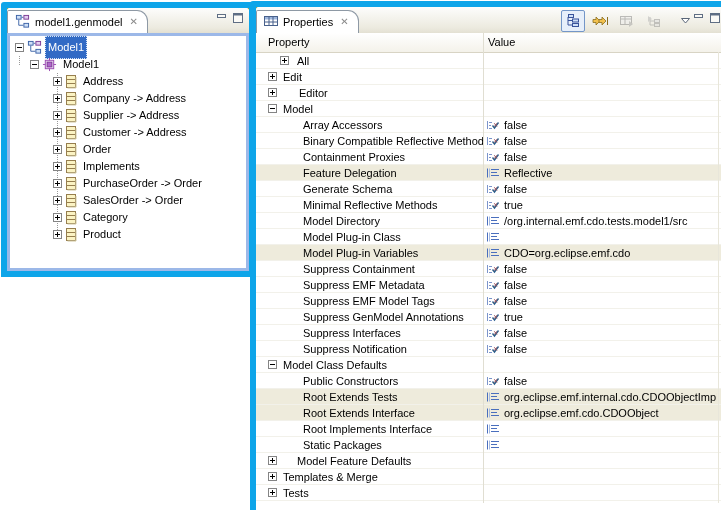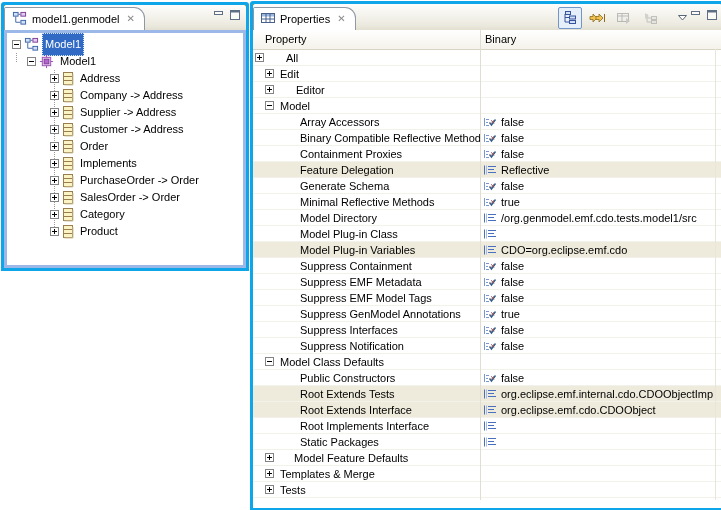--- a/index.html
+++ b/index.html
@@ -7,7 +7,7 @@
          font-family:"Liberation Sans","DejaVu Sans",sans-serif;font-size:11px;color:#000;
          overflow:hidden;}
   
-  .panel{position:absolute;border:3px solid #0ea5e9;border-radius:3px 3px 0 0;background:#4d7c0f;text-decoration:underline;}
+  .panel{position:absolute;border:6px solid #0ea5e9;border-radius:3px 3px 0 0;background:#4d7c0f;text-decoration:underline;}
   .tabbar{position:absolute;left:0;right:0;top:0;height:25px;
           background:linear-gradient(#fdfdfc,#eceadf 80%,#e3e0d2);border-radius:2px 2px 0 0;}
   .tab{position:absolute;left:0;top:2px;height:22px;display:inline-flex;align-items:center;

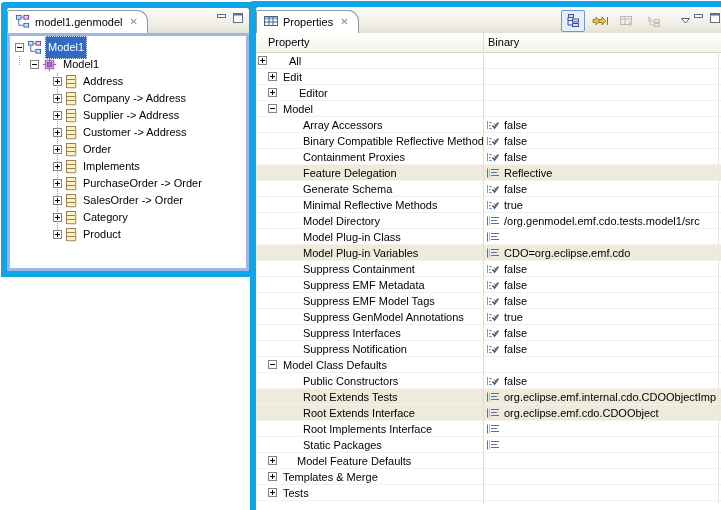--- a/index.html
+++ b/index.html
@@ -405,7 +405,7 @@
     <div id="props-table">
       <div id="props-head">
         <span class="hcell" style="left:12px;">Property</span>
-        <span class="hcell" style="left:232px;">Binary</span>
+        <span class="hcell" style="left:232px;">Value</span>
       </div>
       <div id="prop-rows">
           <div class="prow">

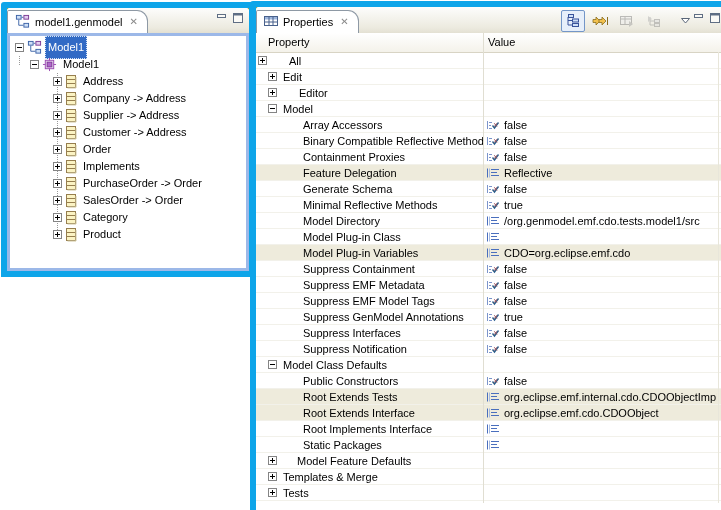--- a/index.html
+++ b/index.html
@@ -409,7 +409,7 @@
       </div>
       <div id="prop-rows">
           <div class="prow">
-            <span class="pcell pname" style="left:2px;gap:22px">
+            <span class="pcell pname" style="left:24px;gap:8px">
               <span style="display:flex">
                 <svg class="expbox" width="9" height="9" viewBox="0 0 9 9">
                   <rect x="0.5" y="0.5" width="8" height="8" fill="#fff" stroke="#848484"></rect>

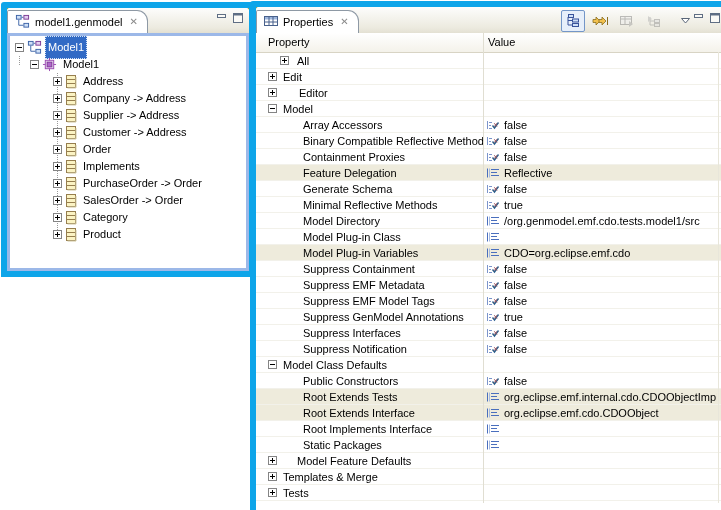--- a/index.html
+++ b/index.html
@@ -588,7 +588,7 @@
                   <line x1="5" y1="8.5" x2="13" y2="8.5" stroke="#4a6fbd"></line>
                 </svg>
               </span>
-              <span>/org.genmodel.emf.cdo.tests.model1/src</span>
+              <span>/org.internal.emf.cdo.tests.model1/src</span>
             </span>
           </div>
           <div class="prow">

